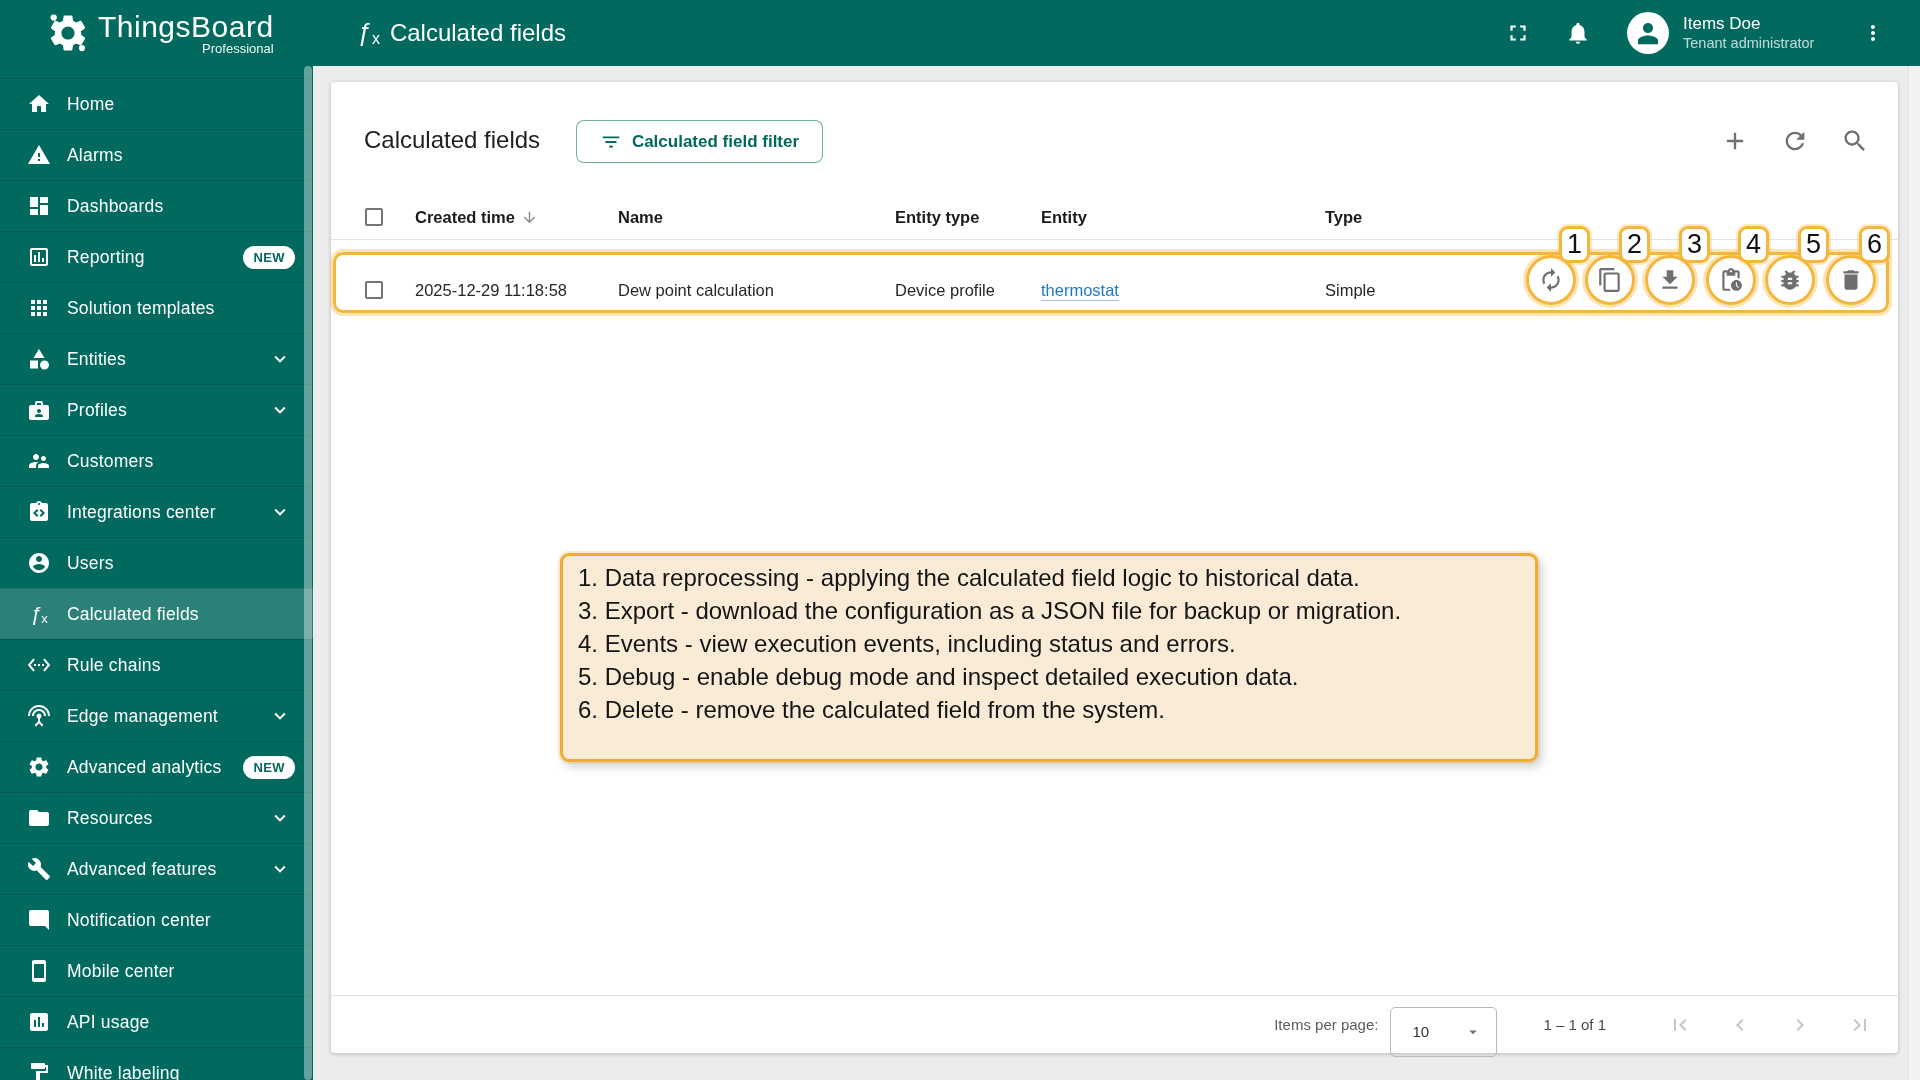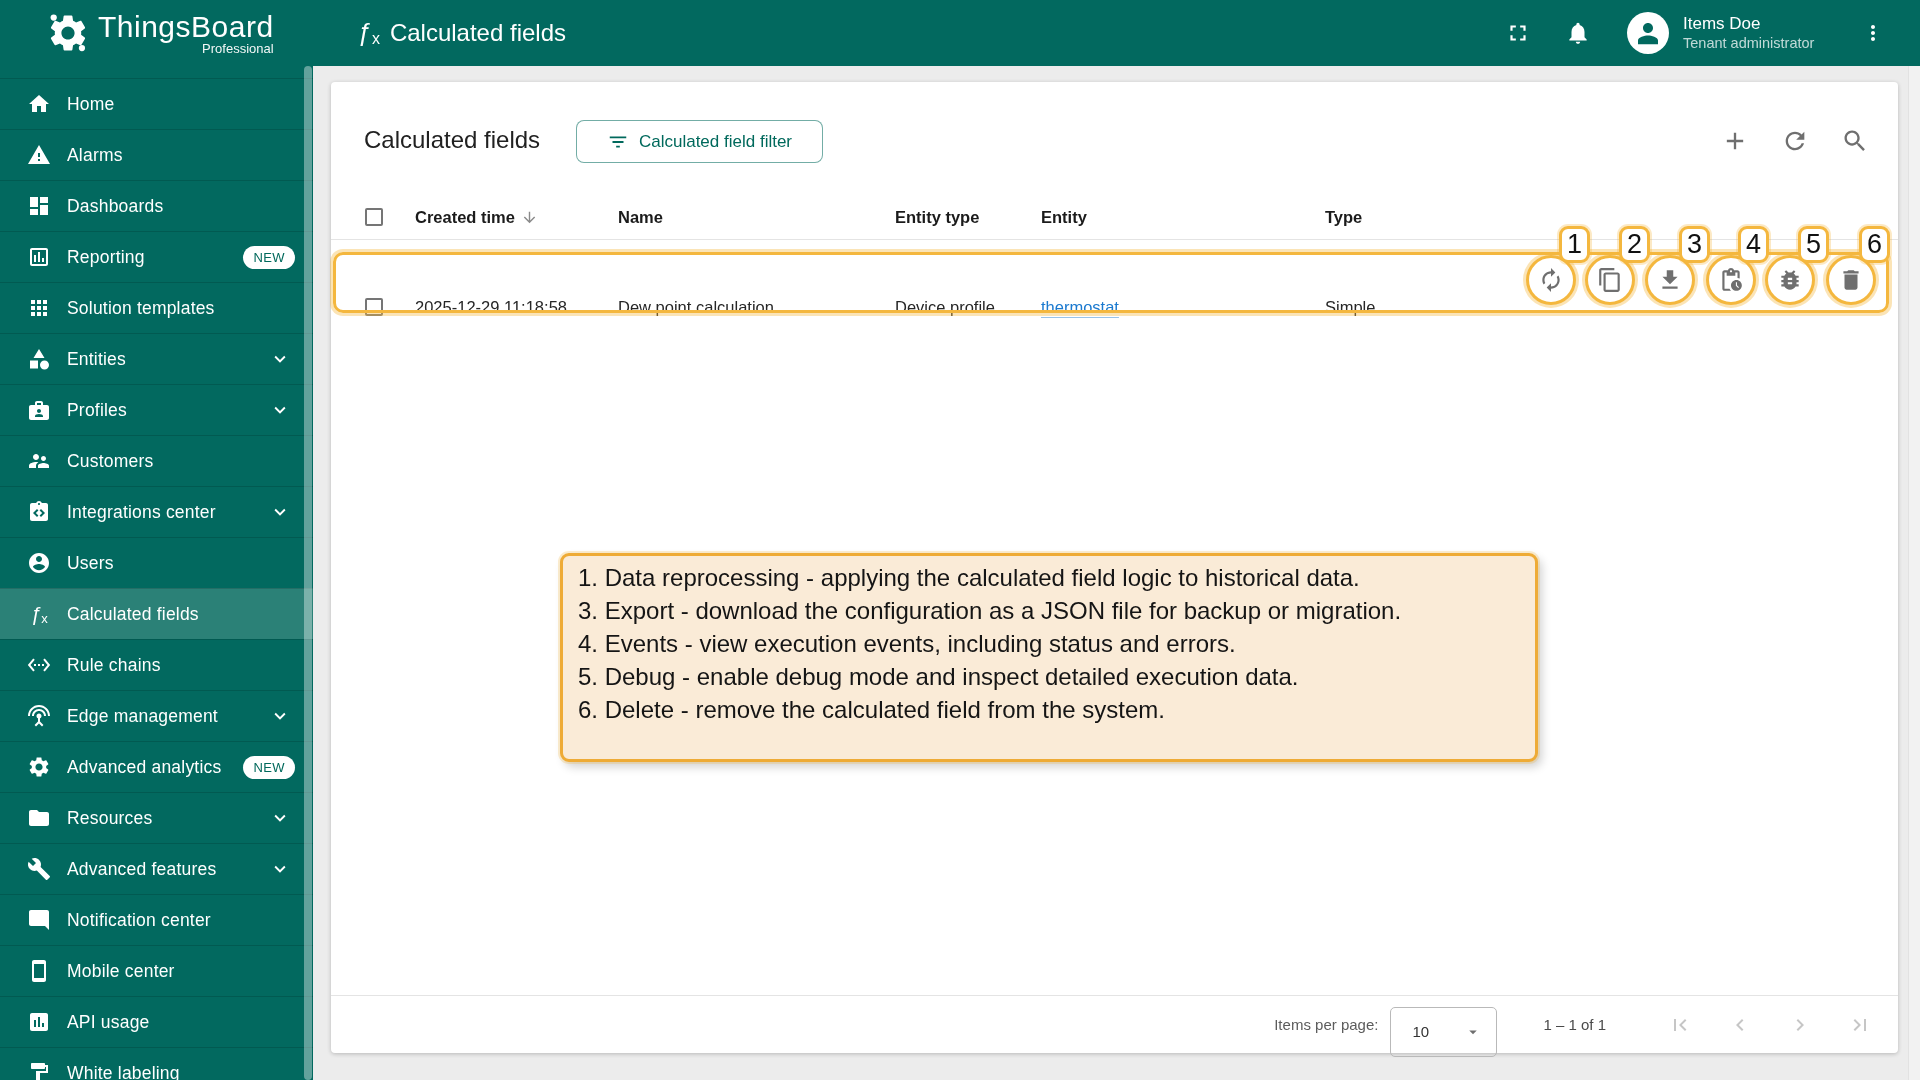--- a/index.html
+++ b/index.html
@@ -49,7 +49,7 @@
   .card{position:absolute;left:18px;top:16px;width:1567px;height:971px;background:#fff;border-radius:4px;box-shadow:0 1px 4px rgba(0,0,0,.22);}
 
   .card-title{position:absolute;left:33px;top:44px;font-size:24px;font-weight:500;color:#212121;}
-  .filter-btn{position:absolute;left:245px;top:38px;width:247px;height:43px;border:1px solid rgba(0,105,92,.55);border-radius:8px;background:#fff;color:var(--accent);font-size:17px;font-weight:400;display:flex;align-items:center;justify-content:center;gap:10px;cursor:pointer;font-family:inherit;}
+  .filter-btn{position:absolute;left:245px;top:38px;width:247px;height:43px;border:1px solid rgba(0,105,92,.55);border-radius:8px;background:#fff;color:var(--accent);font-size:17px;font-weight:700;display:flex;align-items:center;justify-content:center;gap:10px;cursor:pointer;font-family:inherit;}
   .filter-btn svg{width:22px;height:22px;}
   .toolbar-icons{position:absolute;top:45px;left:1390px;display:flex;gap:32px;color:var(--icon-gray);}
   .toolbar-icons .tb-tool{width:28px;height:28px;cursor:pointer;}

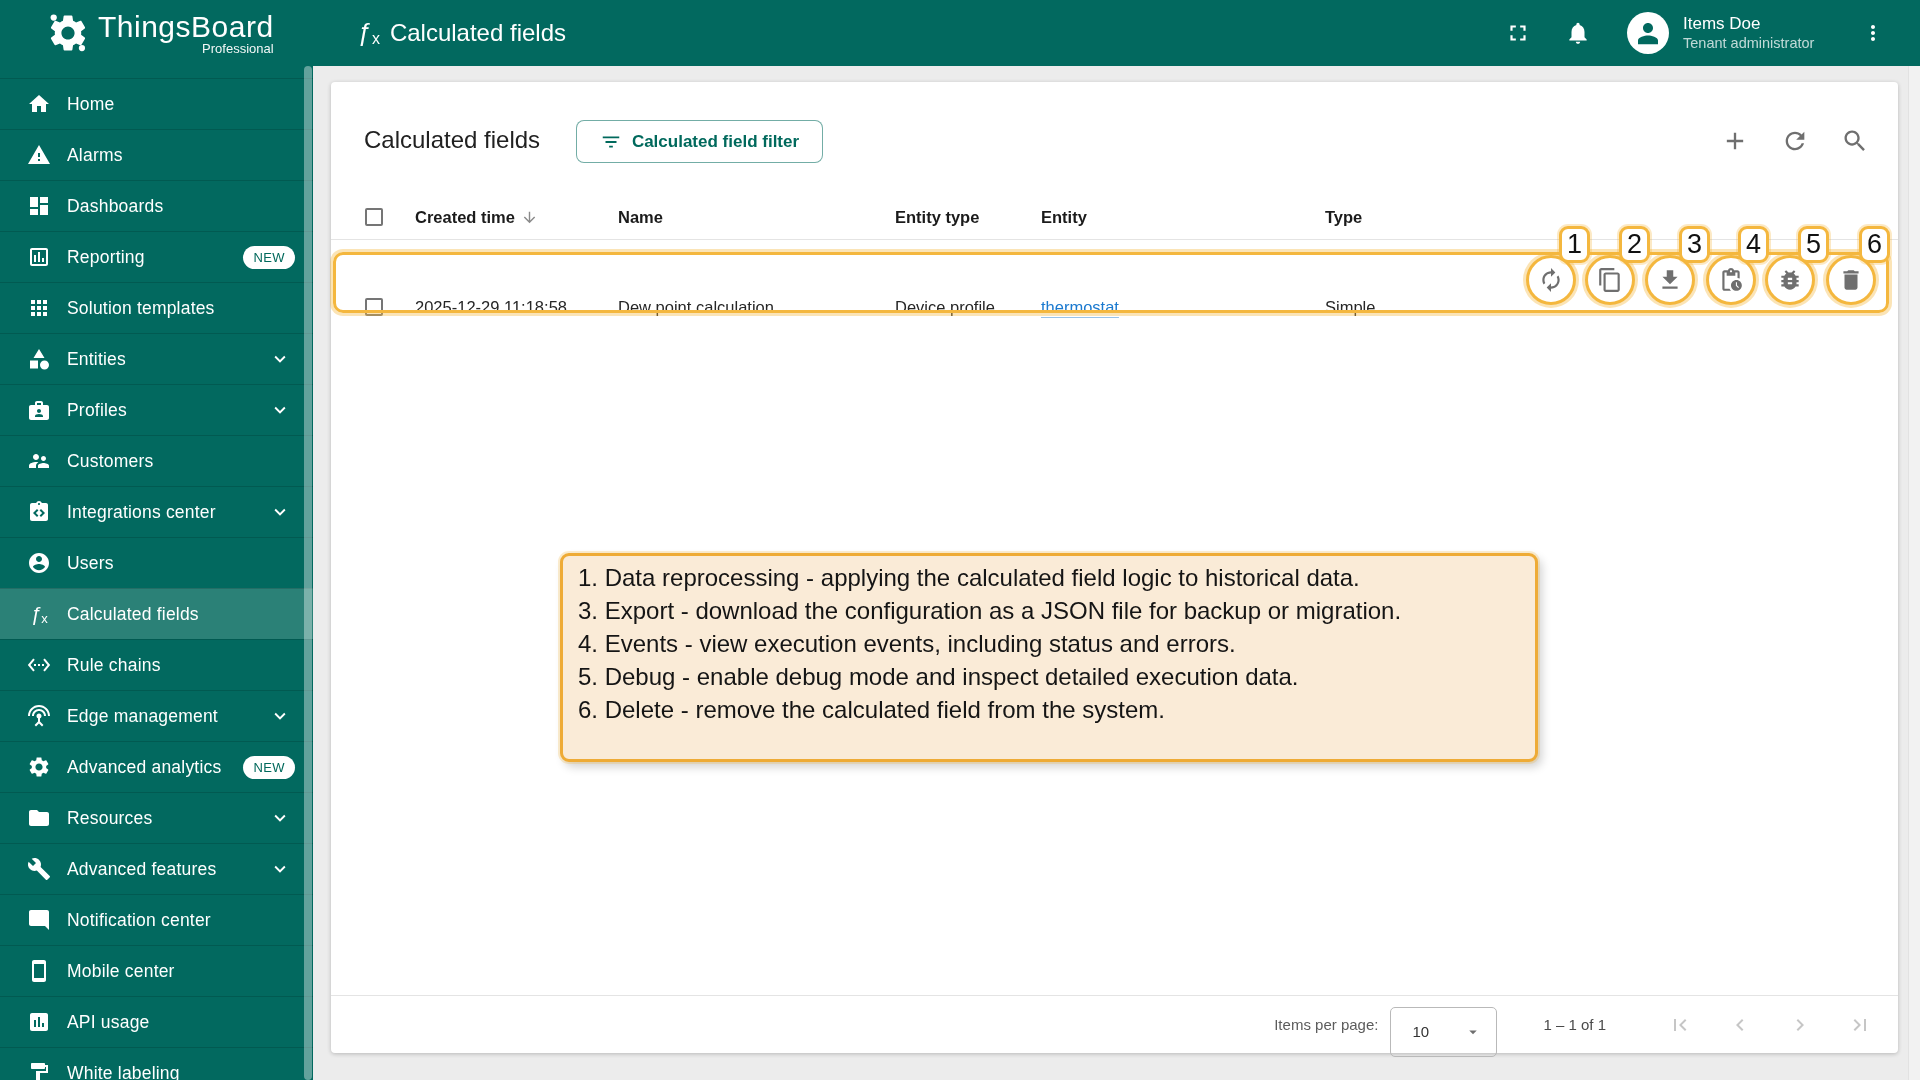--- a/index.html
+++ b/index.html
@@ -37,7 +37,7 @@
   .side-item.selected{background:var(--sidebar-selected);}
   .side-icon{width:24px;height:24px;margin-left:27px;display:flex;align-items:center;justify-content:center;color:#fff;flex:none;}
   .side-label{margin-left:16px;font-size:17.5px;font-weight:500;letter-spacing:.2px;white-space:nowrap;}
-  .side-badge{position:absolute;right:18px;background:#fff;color:var(--accent);font-size:13px;font-weight:normal;padding:4px 10px;border-radius:12px;letter-spacing:.4px;}
+  .side-badge{position:absolute;right:18px;background:#fff;color:var(--accent);font-size:13px;font-weight:bold;padding:4px 10px;border-radius:12px;letter-spacing:.4px;}
   .side-chevron{position:absolute;right:22px;width:22px;height:22px;color:#fff;}
   .side-fx{font-style:italic;font-weight:500;font-size:20px;}
   .side-fx .fx-sub{font-size:13px;font-style:normal;vertical-align:-2px;}

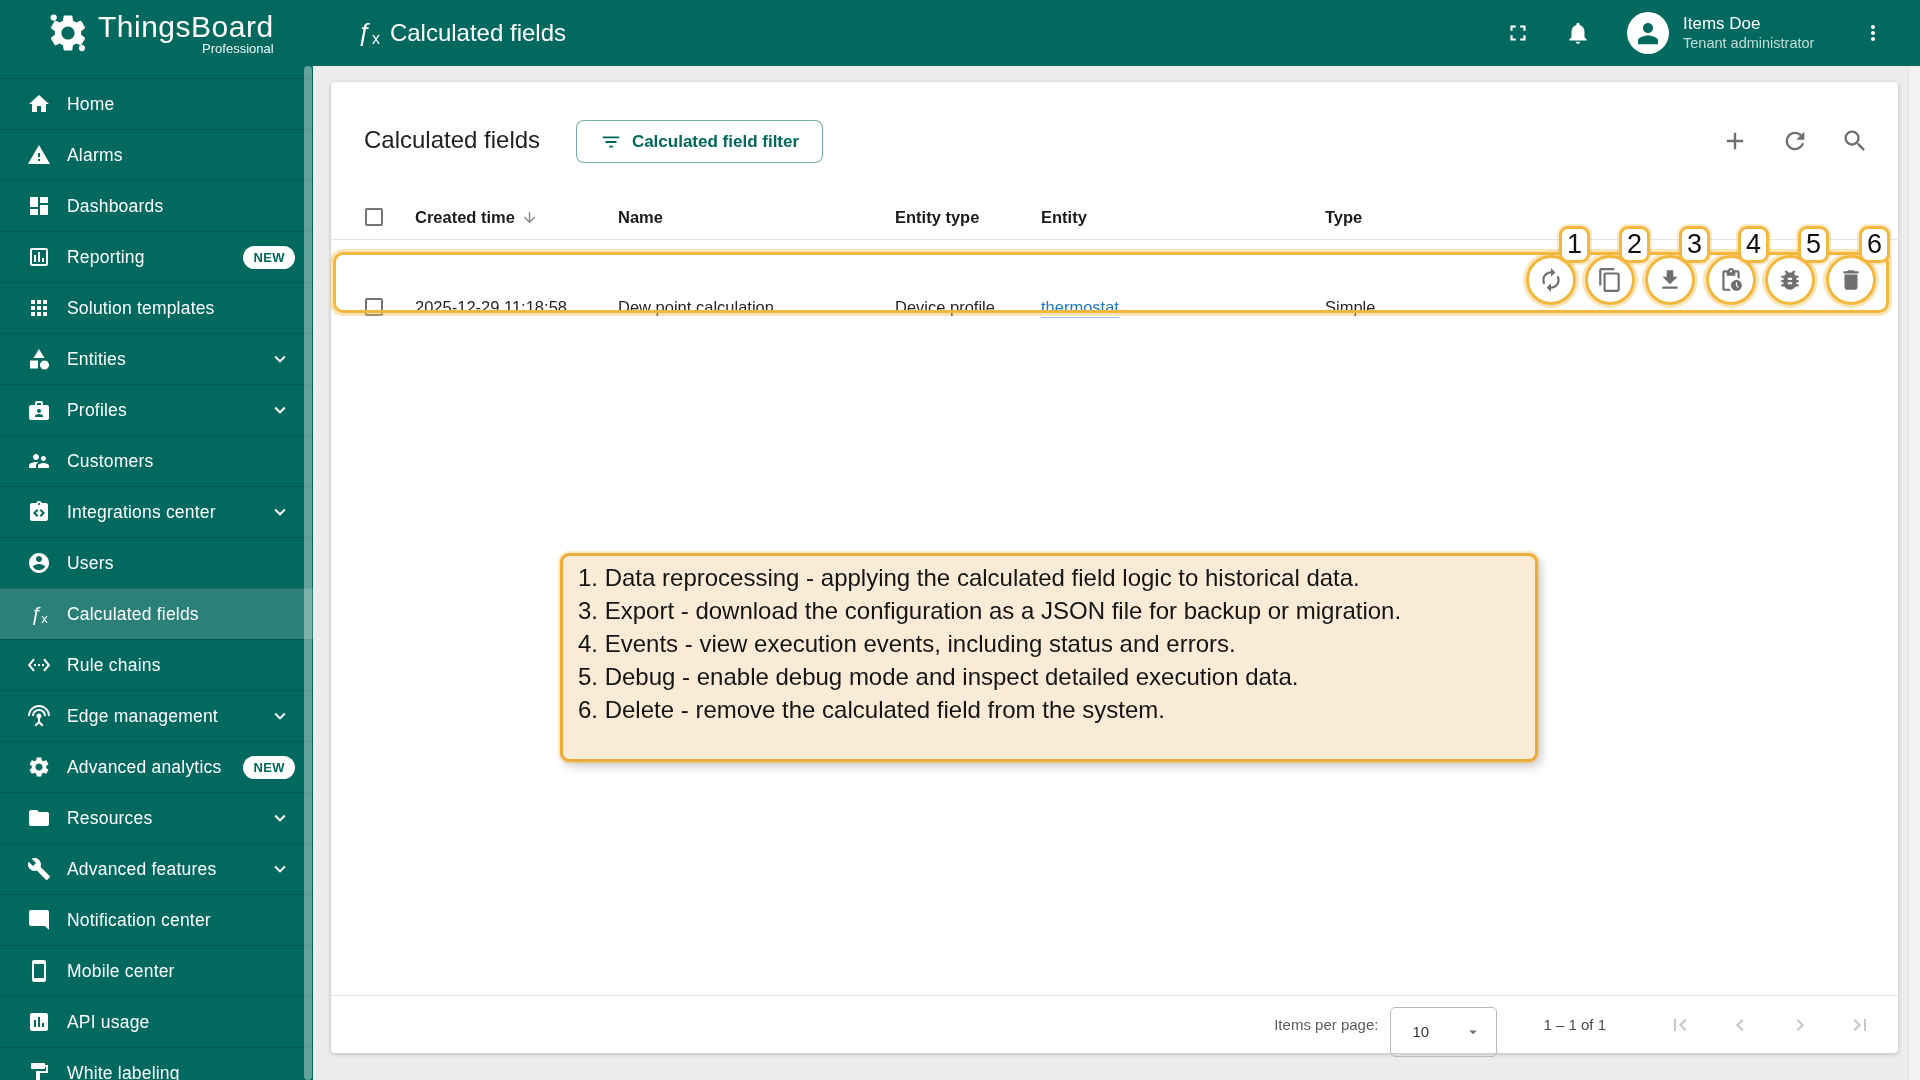--- a/index.html
+++ b/index.html
@@ -60,7 +60,7 @@
   .thead{top:113px;height:45px;border-bottom:1px solid #e4e4e4;font-size:16.5px;font-weight:bold;color:#1b1b1b;}
   .th-sort{display:flex;align-items:center;gap:6px;cursor:pointer;}
   .sort-arrow{width:17px;height:17px;color:#8a8a8a;}
-  .trow{top:190px;height:70px;font-size:16.5px;color:#262626;}
+  .trow{top:173px;height:70px;font-size:16.5px;color:#262626;}
   .entity-link{color:var(--link);text-decoration:underline;text-decoration-color:rgba(26,121,207,.45);text-underline-offset:4px;cursor:pointer;}
 
   .row-highlight{position:absolute;left:2px;top:170px;width:1556px;height:61px;border:3px solid var(--amber);border-radius:10px;box-shadow:0 0 0 3px var(--amber-glow);pointer-events:none;z-index:3;}

